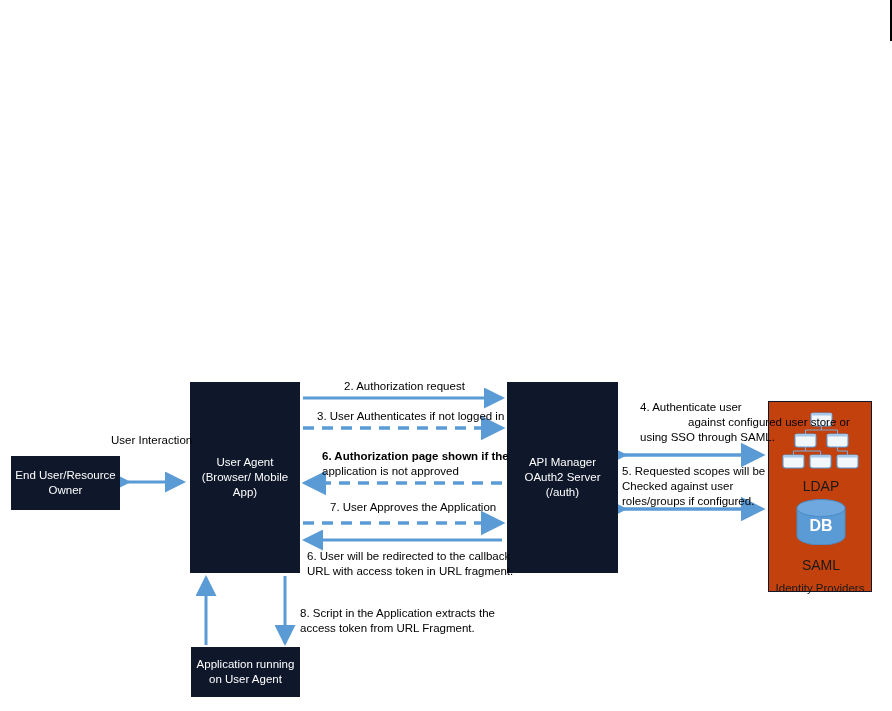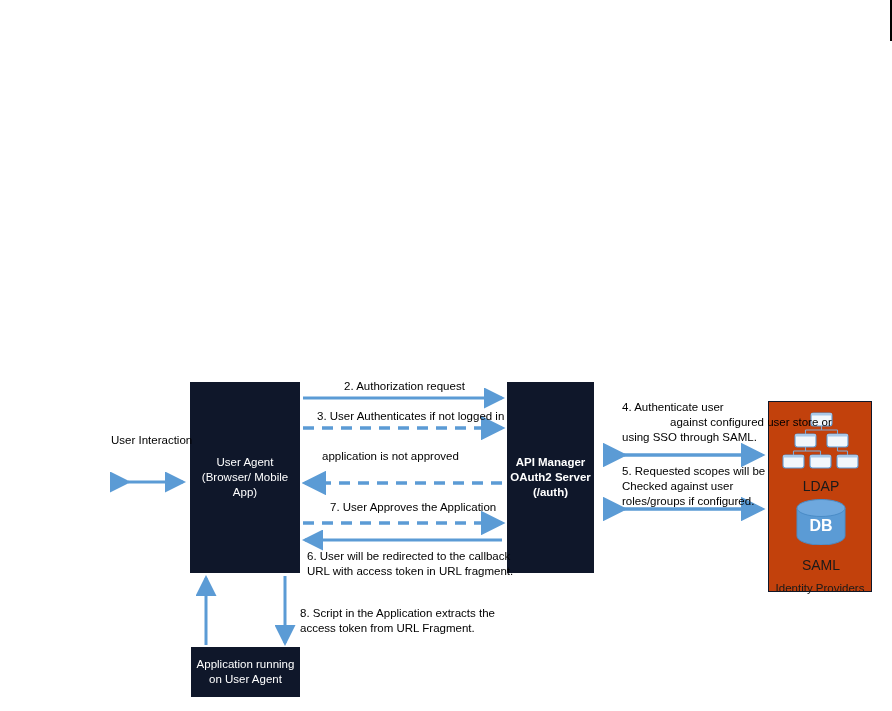--- a/index.html
+++ b/index.html
@@ -240,7 +240,7 @@
   </div>
 
 
-  <div style="position:absolute; left:622px; top:400px; font-size:11.5px; line-height:15px;">
+  <div style="position:absolute; left:640px; top:400px; font-size:11.5px; line-height:15px;">
     <div class="lbl" style="position:static;">4. Authenticate user</div>
     <div class="lbl" style="position:static;margin-left:48px;">against configured user store or</div>
     <div class="lbl" style="position:static;">using SSO through SAML.</div>

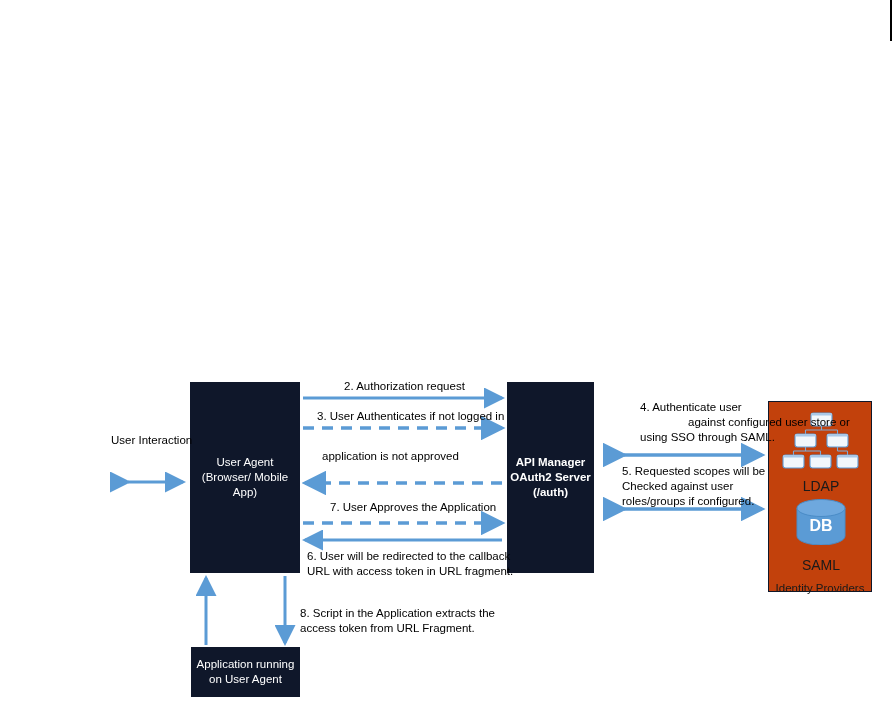--- a/index.html
+++ b/index.html
@@ -224,6 +224,7 @@
   <div class="lbl" style="left:317px; top:409px;">3. User Authenticates if not logged in</div>
 
   <div style="position:absolute; left:322px; top:449px; font-size:11.5px; line-height:16px;">
+    <div class="lbl bold" style="position:static;">6. Authorization page shown if the</div>
     <div class="lbl" style="position:static;">application is not approved</div>
   </div>
 

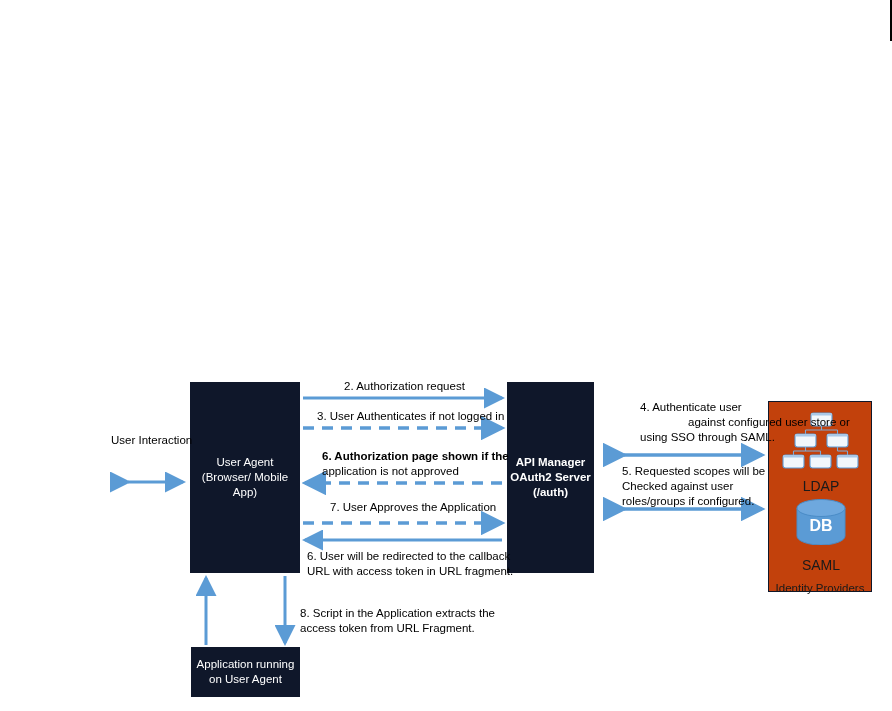--- a/index.html
+++ b/index.html
@@ -153,7 +153,7 @@
     </div>
   </div>
 
-  <div class="node" style="left:507px; top:382px; width:87px; height:191px;font-weight:bold;">
+  <div class="node" style="left:507px; top:382px; width:111px; height:191px;">
     <div>
       <span>API Manager</span>
       <span>OAuth2 Server</span>

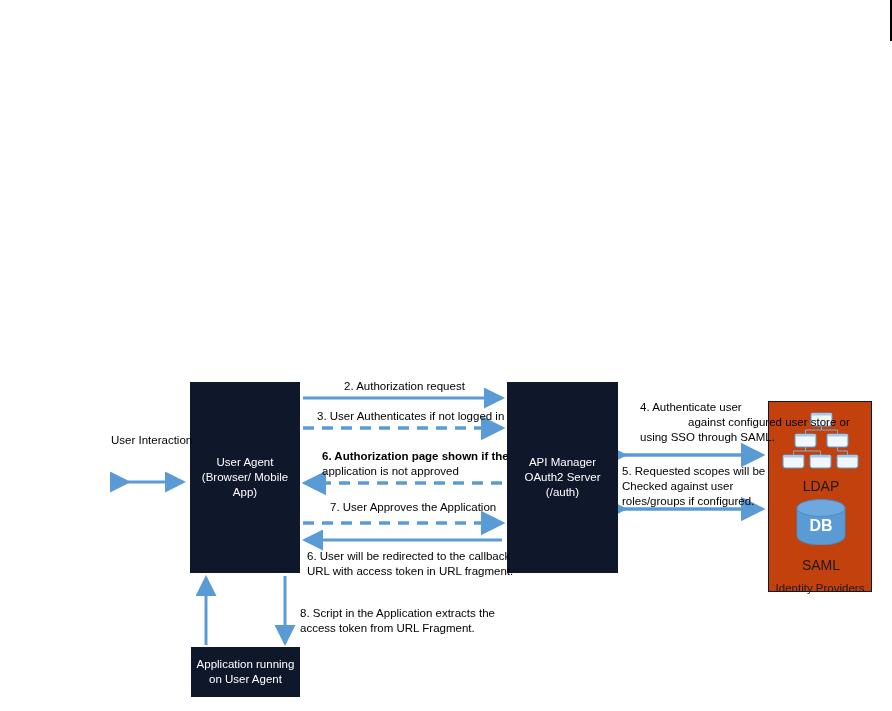--- a/index.html
+++ b/index.html
@@ -144,6 +144,12 @@
     </g>
   </svg>
 
+  <div class="node" style="left:11px; top:456px; width:109px; height:54px;">
+    <div>
+      <span>End User/Resource</span>
+      <span>Owner</span>
+    </div>
+  </div>
 
   <div class="node" style="left:190px; top:382px; width:110px; height:191px;">
     <div>

